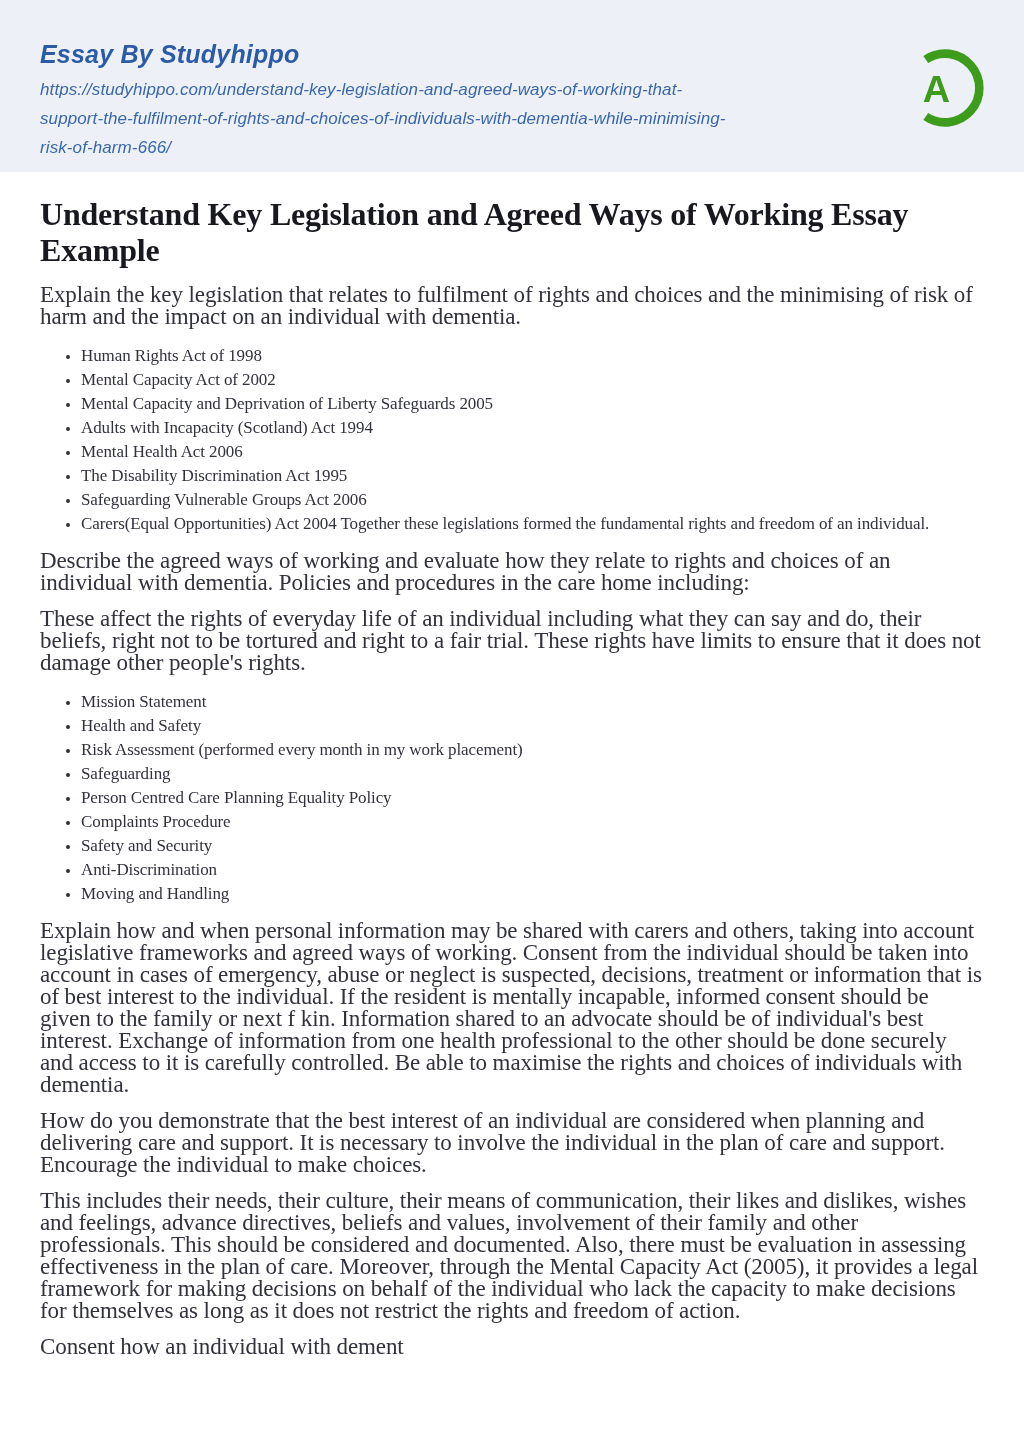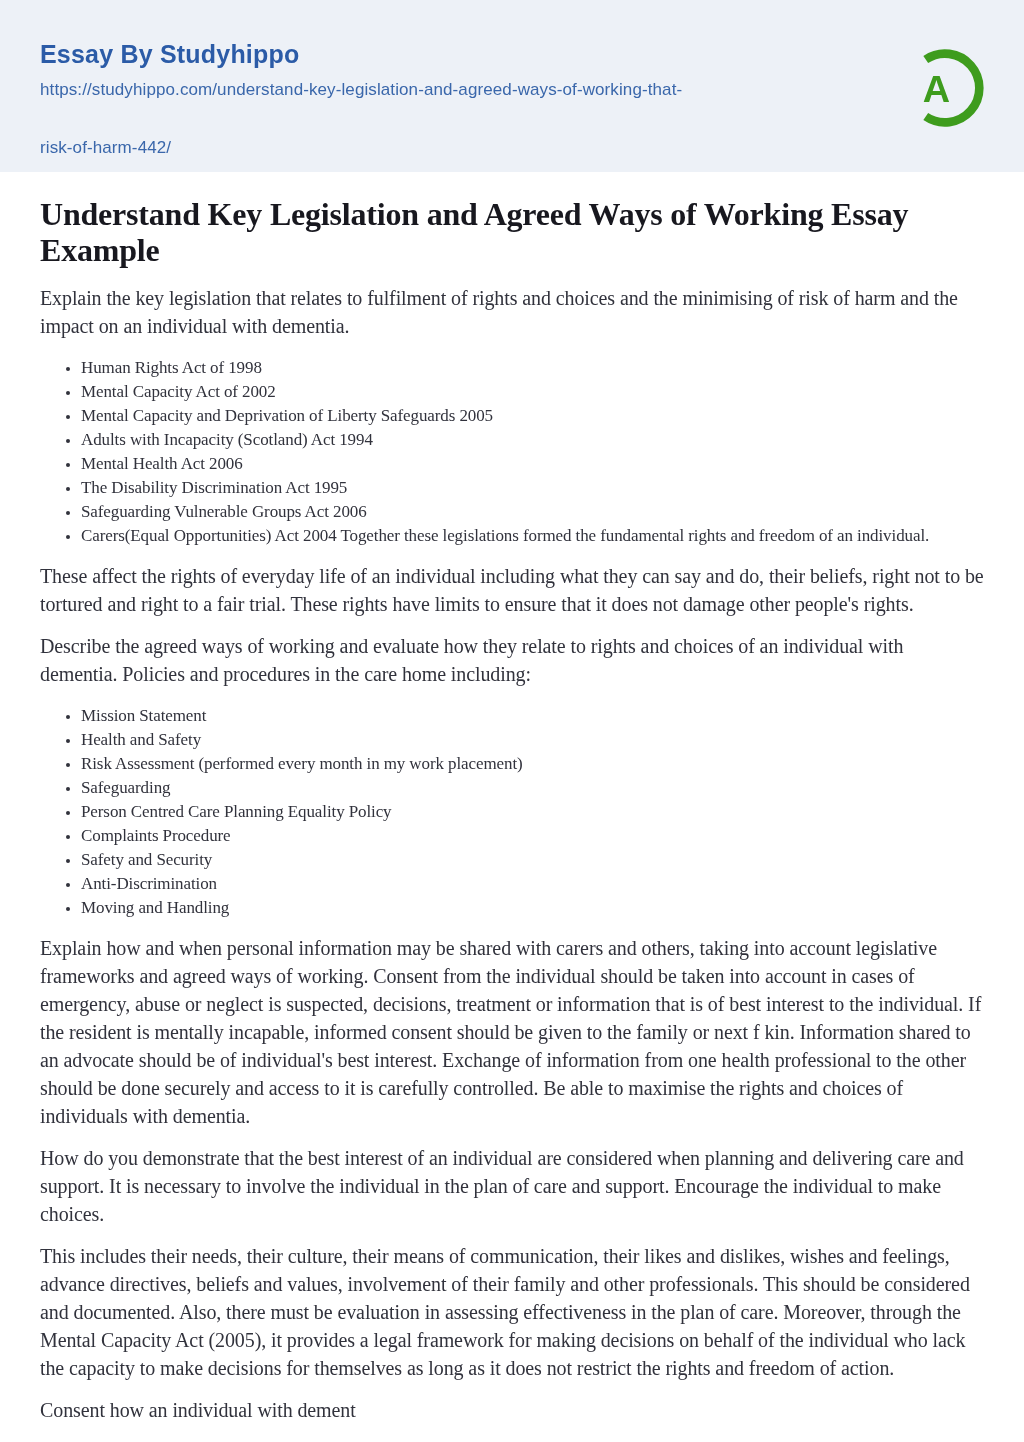--- a/index.html
+++ b/index.html
@@ -27,7 +27,7 @@
     justify-content: space-between;
     align-items: flex-start;
   }
-  .header-text { max-width: 830px; }
+  .header-text { max-width: 830px; font-style: italic; }
   .site-title {
     font-size: 25px;
     font-weight: 700;

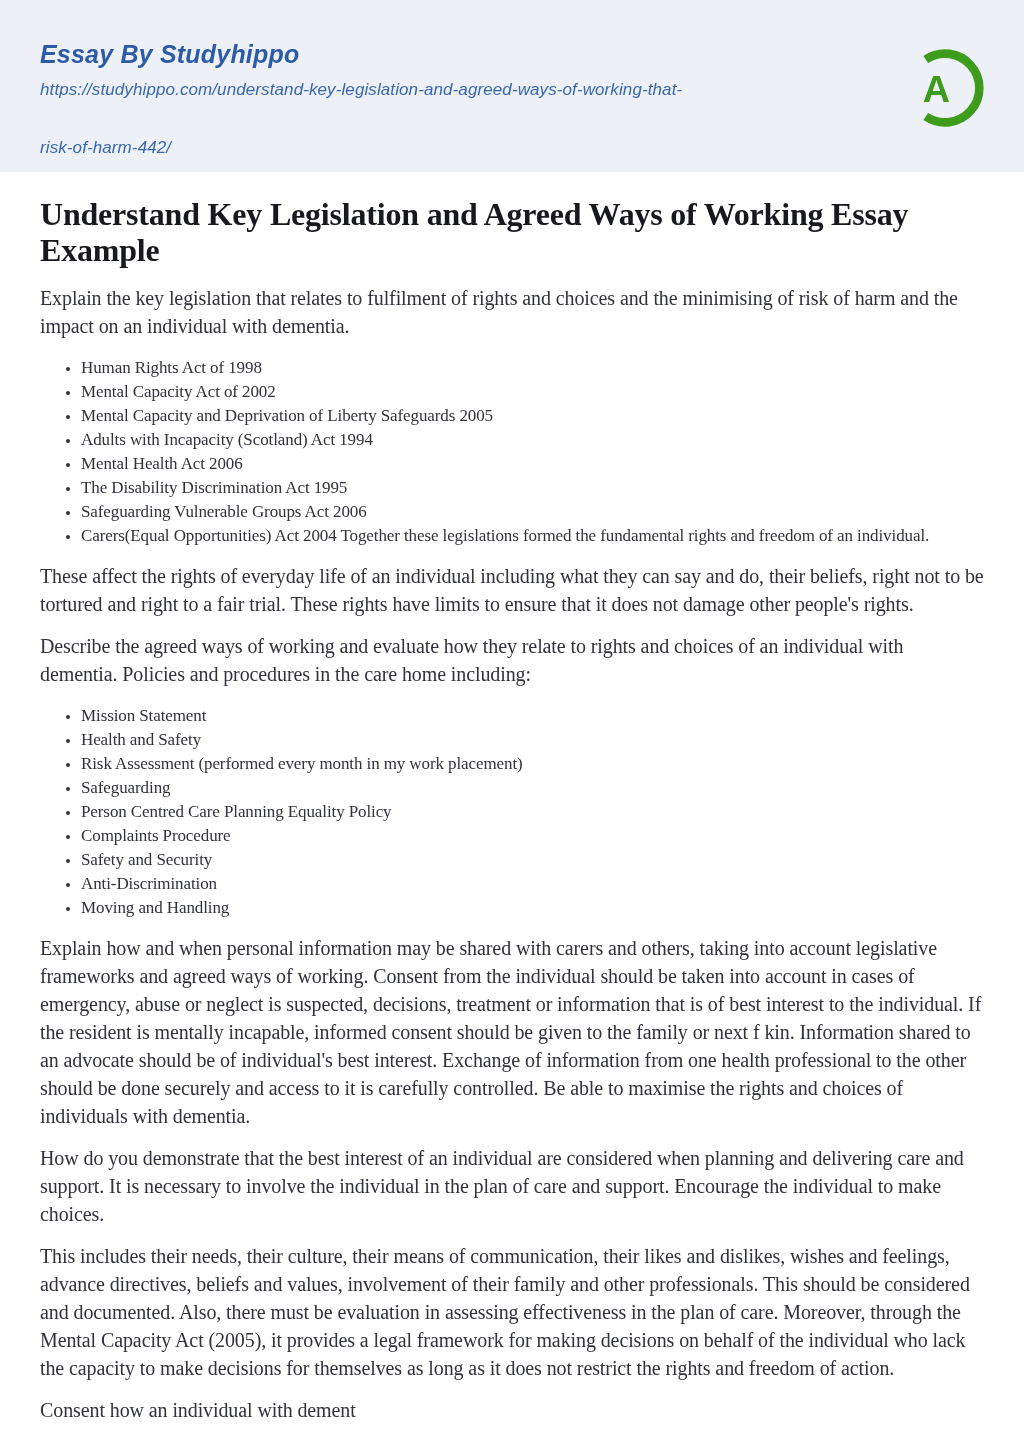--- a/index.html
+++ b/index.html
@@ -94,7 +94,7 @@
       <div class="site-title">Essay By Studyhippo</div>
       <div class="essay-url">
         <span>https://studyhippo.com/understand-key-legislation-and-agreed-ways-of-working-that-</span><br>
-        <br>
+        <span>support-the-fulfilment-of-rights-and-choices-of-individuals-with-dementia-while-minimising-</span><br>
         <span>risk-of-harm-442/</span>
       </div>
     </div>

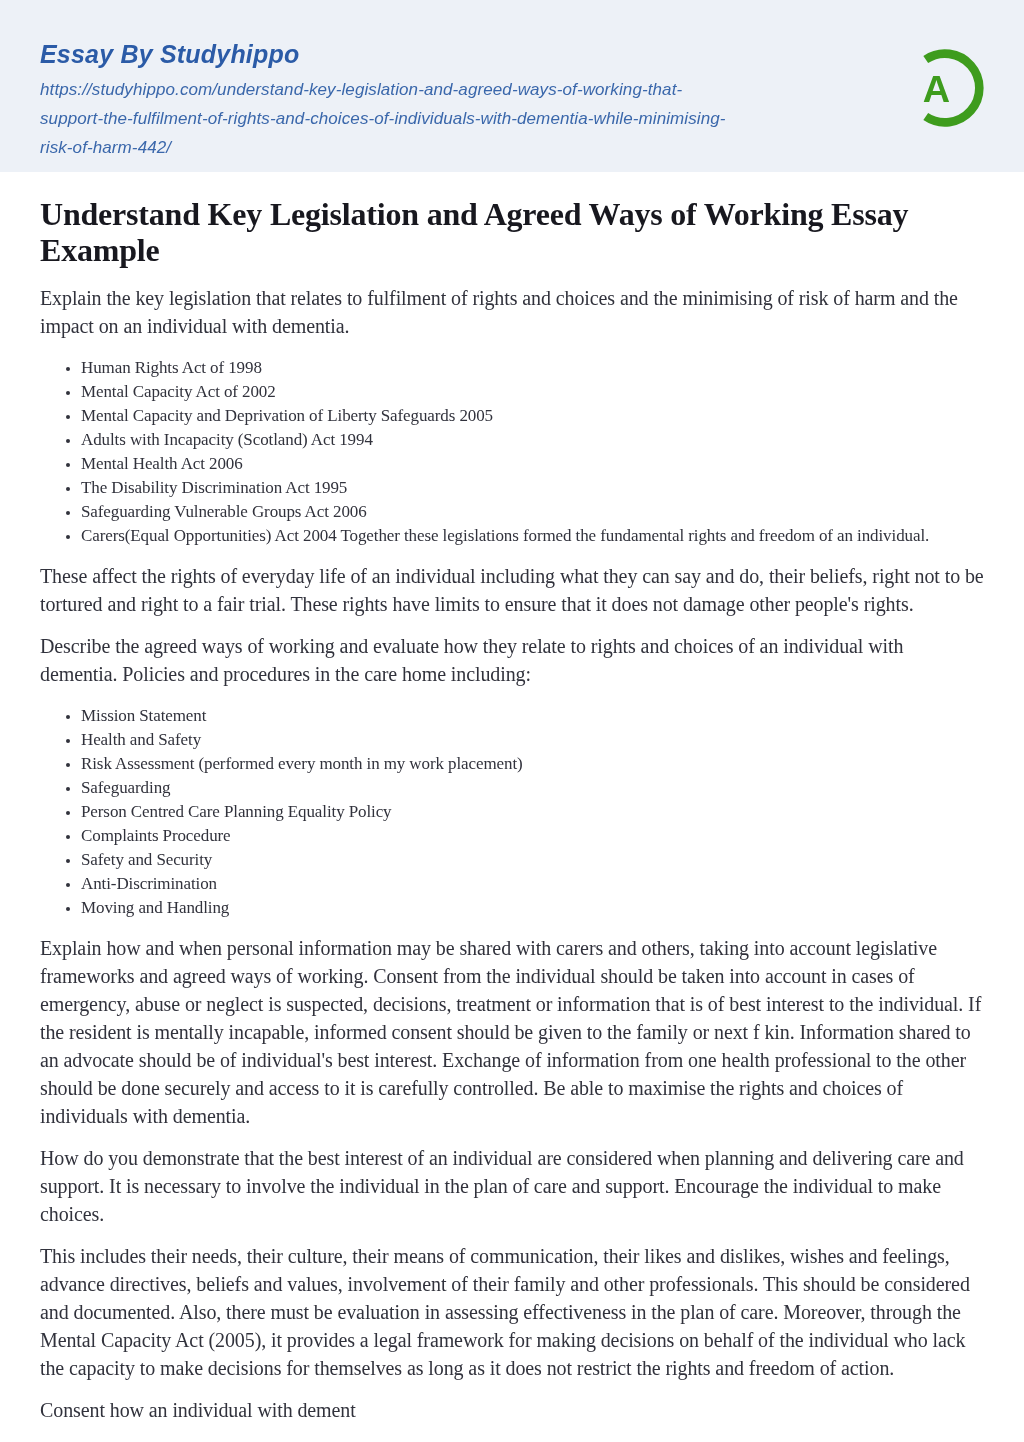--- a/index.html
+++ b/index.html
@@ -95,7 +95,7 @@
       <div class="essay-url">
         <span>https://studyhippo.com/understand-key-legislation-and-agreed-ways-of-working-that-</span><br>
         <span>support-the-fulfilment-of-rights-and-choices-of-individuals-with-dementia-while-minimising-</span><br>
-        <span>risk-of-harm-442/</span>
+        <span>risk-of-harm-666/</span>
       </div>
     </div>
     <div class="logo">

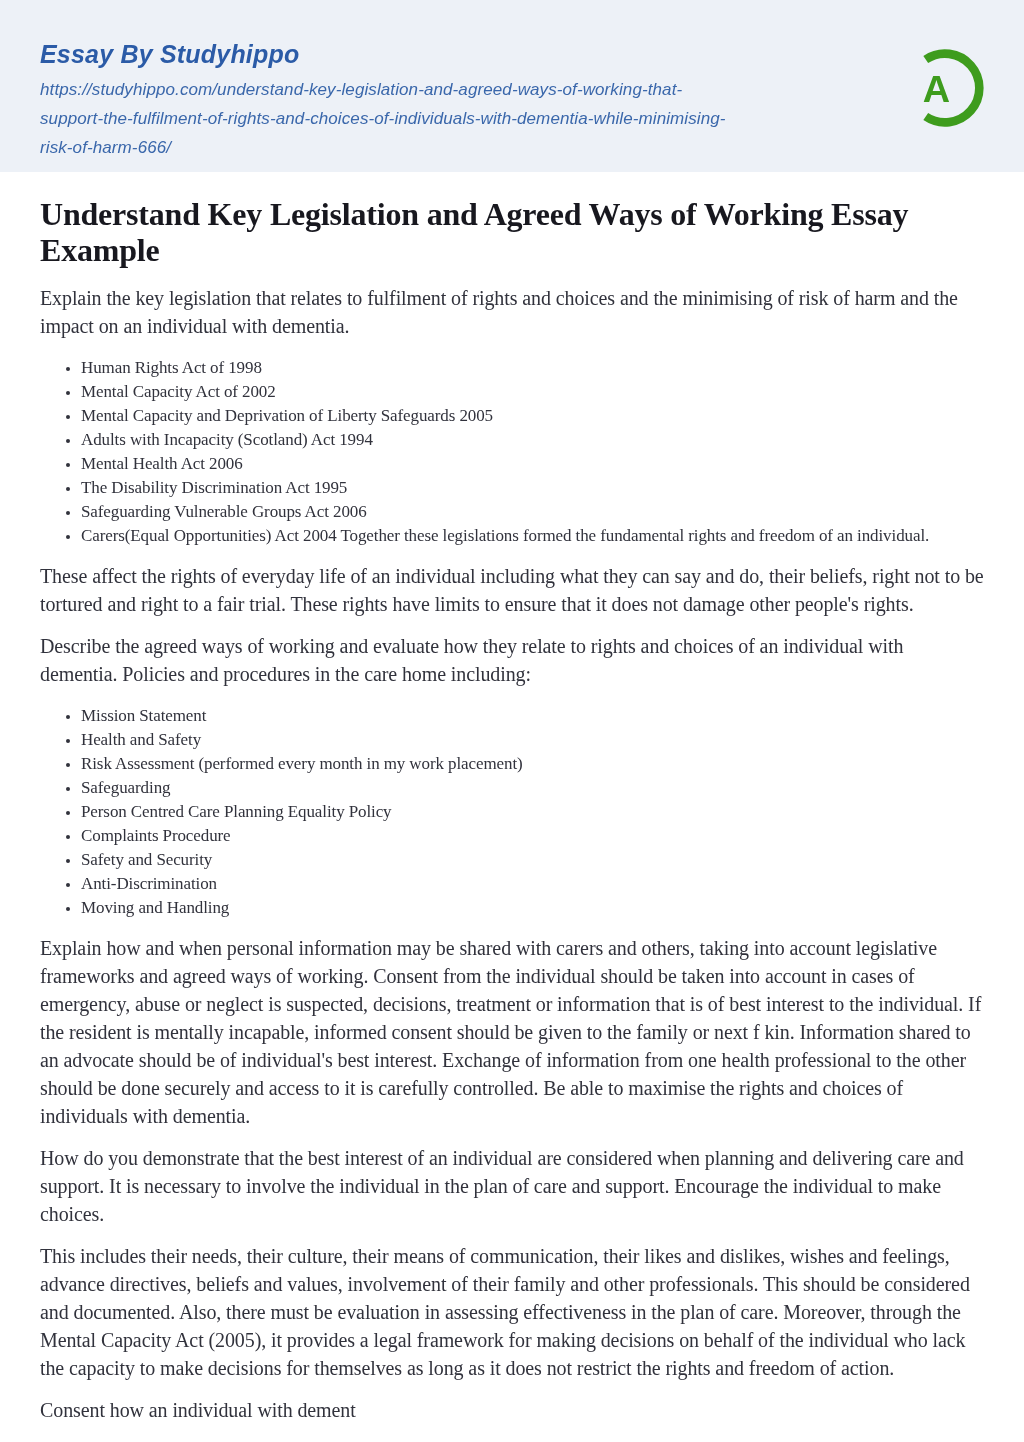--- a/index.html
+++ b/index.html
@@ -64,8 +64,8 @@
   }
   .main p {
     margin: 0 0 14px 0;
-    font-size: 20px;
-    line-height: 28px;
+    font-size: 23px;
+    line-height: 22px;
     max-width: 952px;
     letter-spacing: -0.1px;
   }

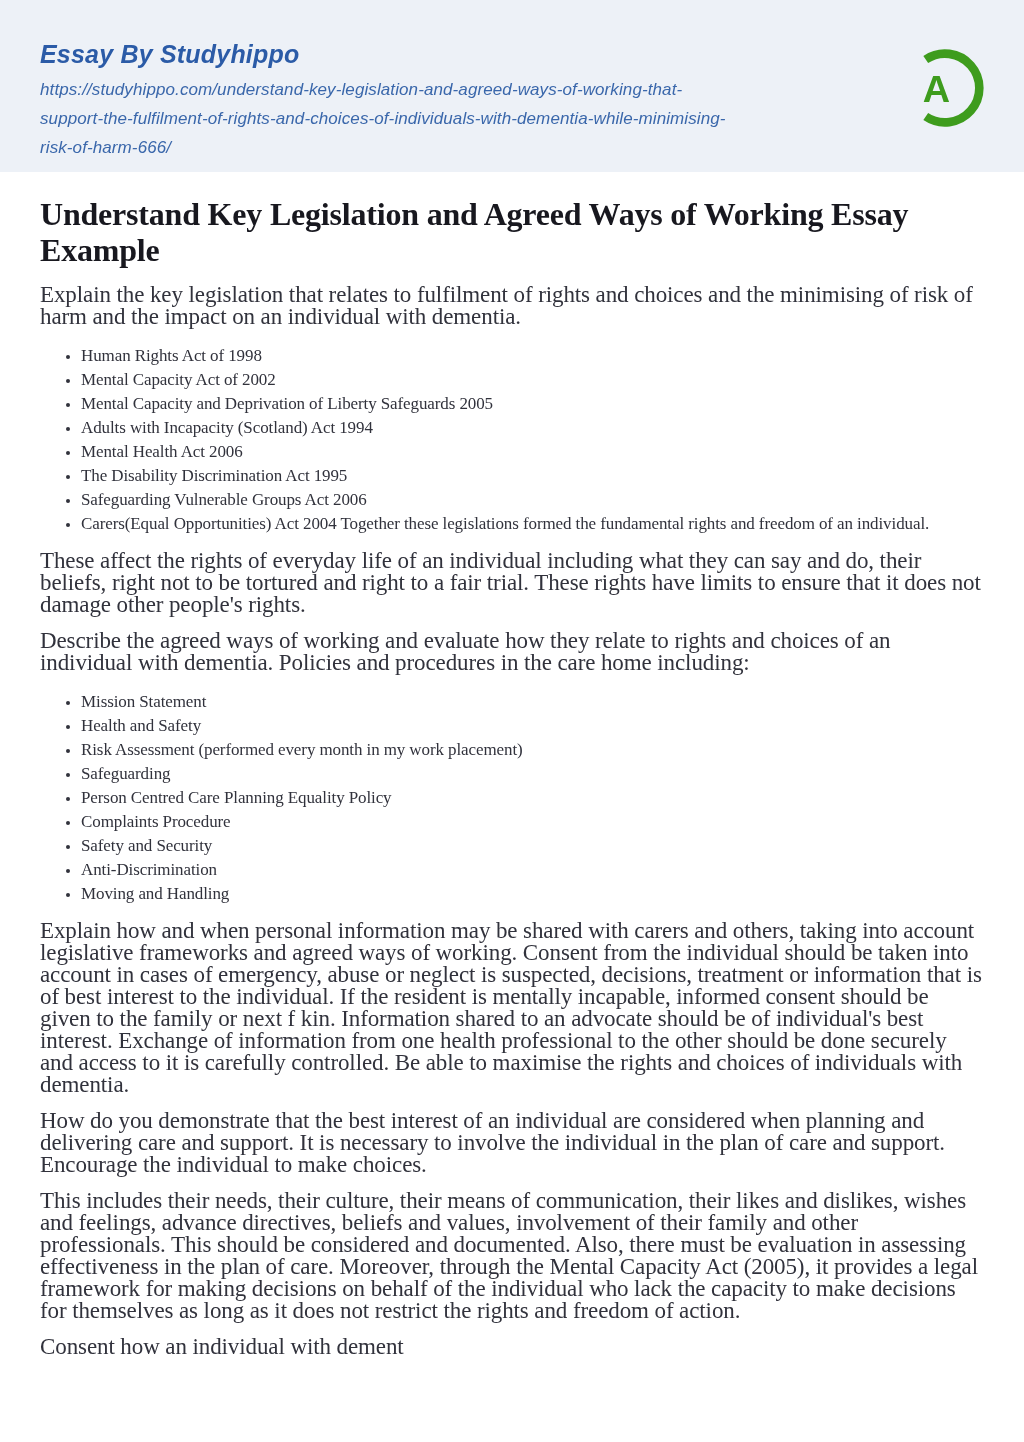--- a/index.html
+++ b/index.html
@@ -122,9 +122,9 @@
         <li>Carers(Equal Opportunities) Act 2004 Together these legislations formed the fundamental rights and freedom of an individual.</li>
       </ul>
 
+    <p>Describe the agreed ways of working and evaluate how they relate to rights and choices of an individual with dementia. Policies and procedures in the care home including:</p>
+
     <p>These affect the rights of everyday life of an individual including what they can say and do, their beliefs, right not to be tortured and right to a fair trial. These rights have limits to ensure that it does not damage other people's rights.</p>
-
-    <p>Describe the agreed ways of working and evaluate how they relate to rights and choices of an individual with dementia. Policies and procedures in the care home including:</p>
 
     <ul>
         <li>Mission Statement</li>

